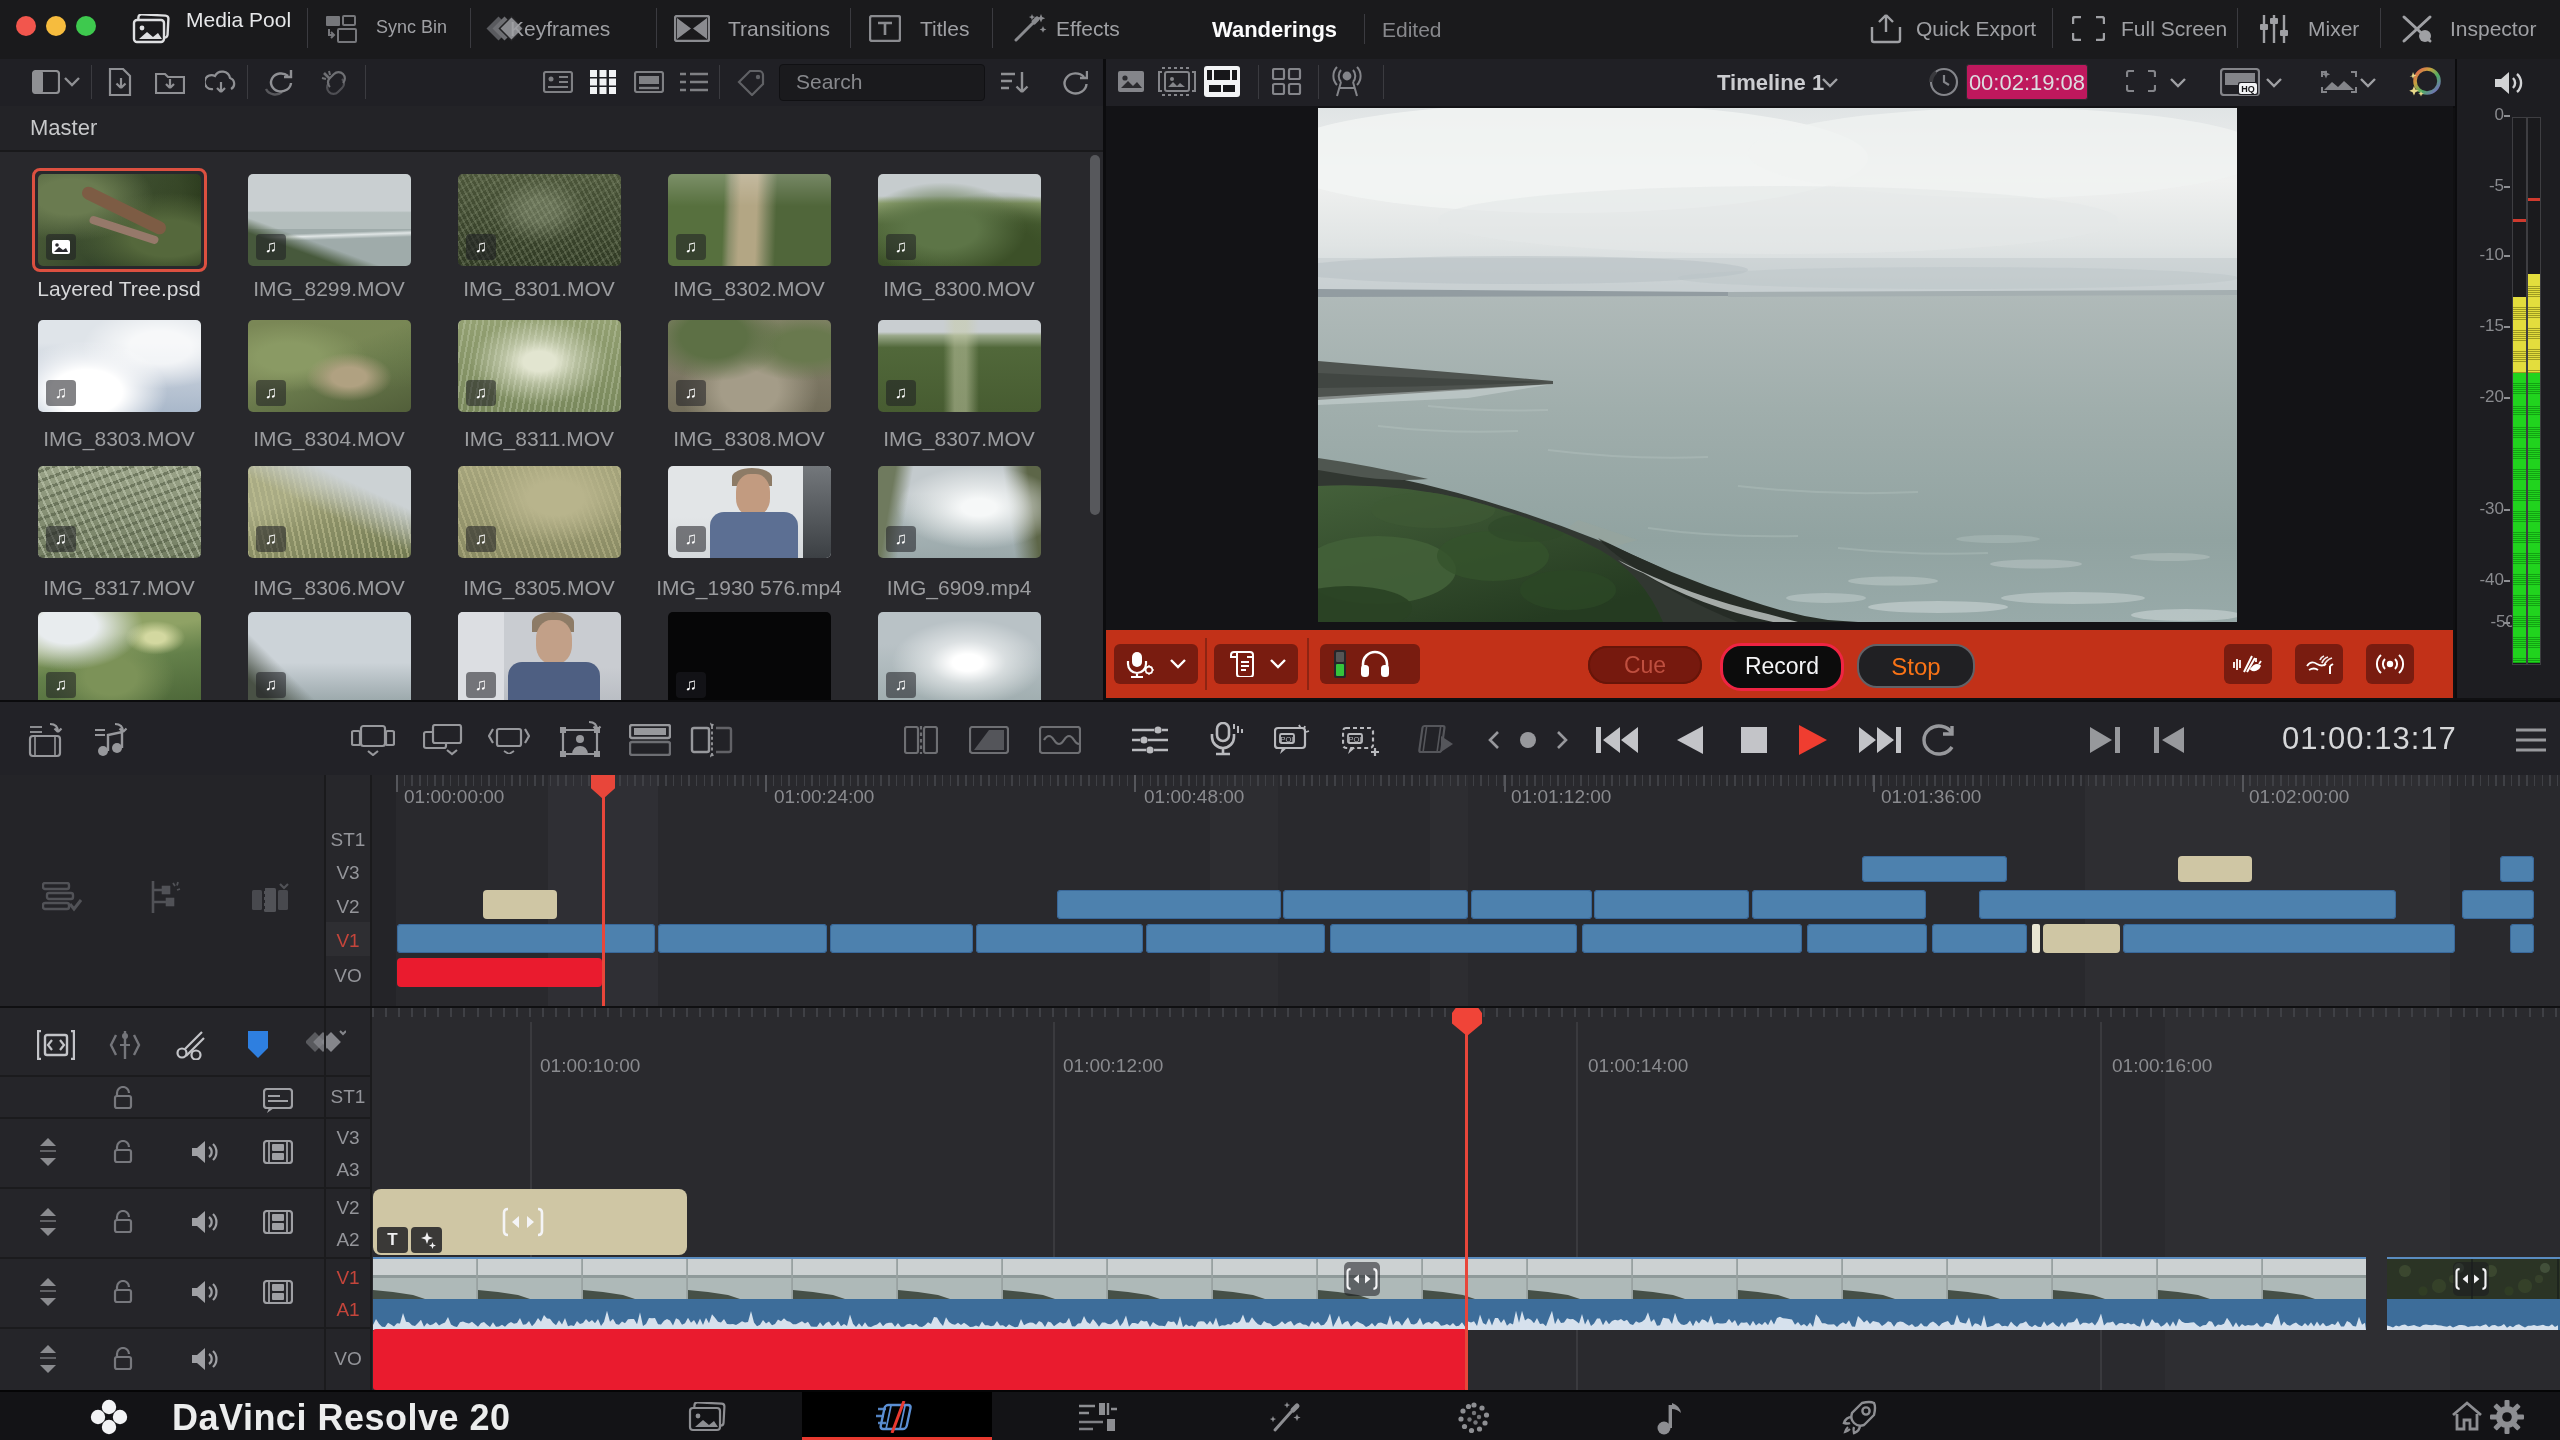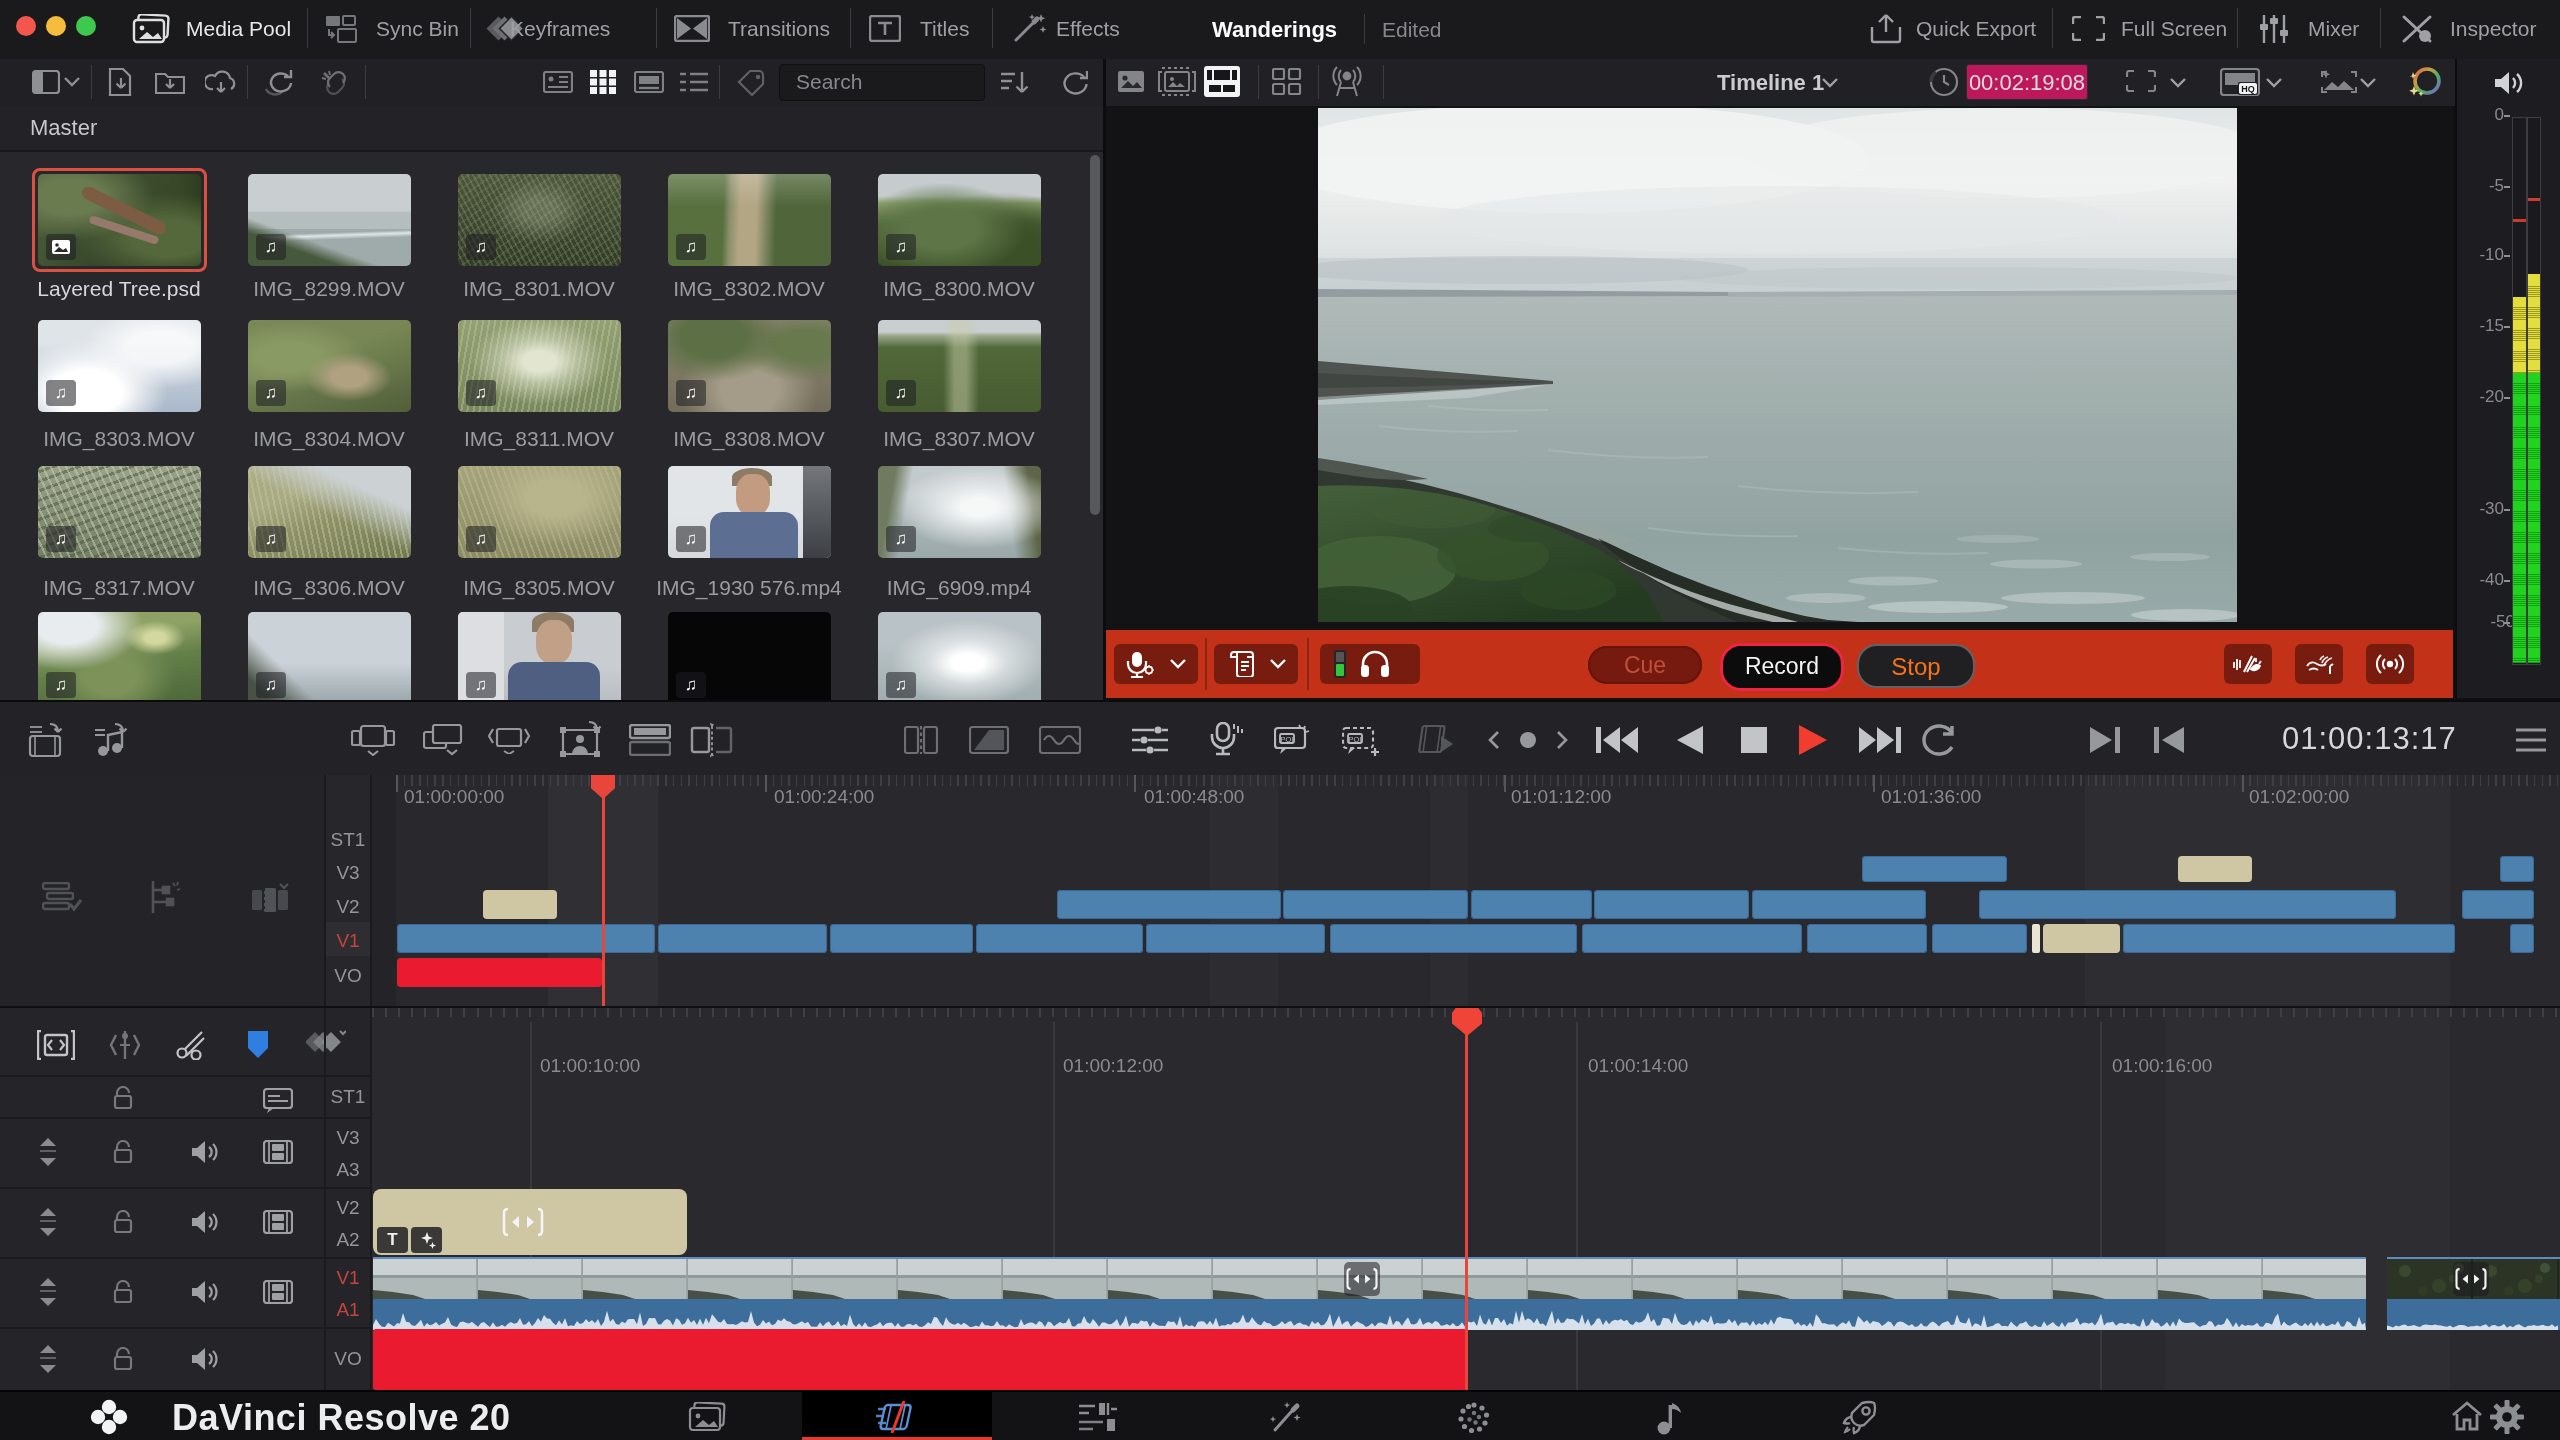--- a/index.html
+++ b/index.html
@@ -32,7 +32,7 @@
       <circle cx="10" cy="14" r="2.4" fill="#dedfe1"></circle>
       <path d="M7 25 L15 18 L21 23 L26 19 L30 25 Z" fill="#dedfe1"></path>
     </svg>
- <div class="a tx wh" style="left:186px;top:17px;font-size:21px;">Media Pool</div>
+ <div class="a tx wh" style="left:186px;top:8px;font-size:21px;">Media Pool</div>
  <div class="vdiv" style="left:307px;"></div>
 
  <svg class="a" style="left:325px;top:15px" width="34" height="28" viewBox="0 0 34 28">

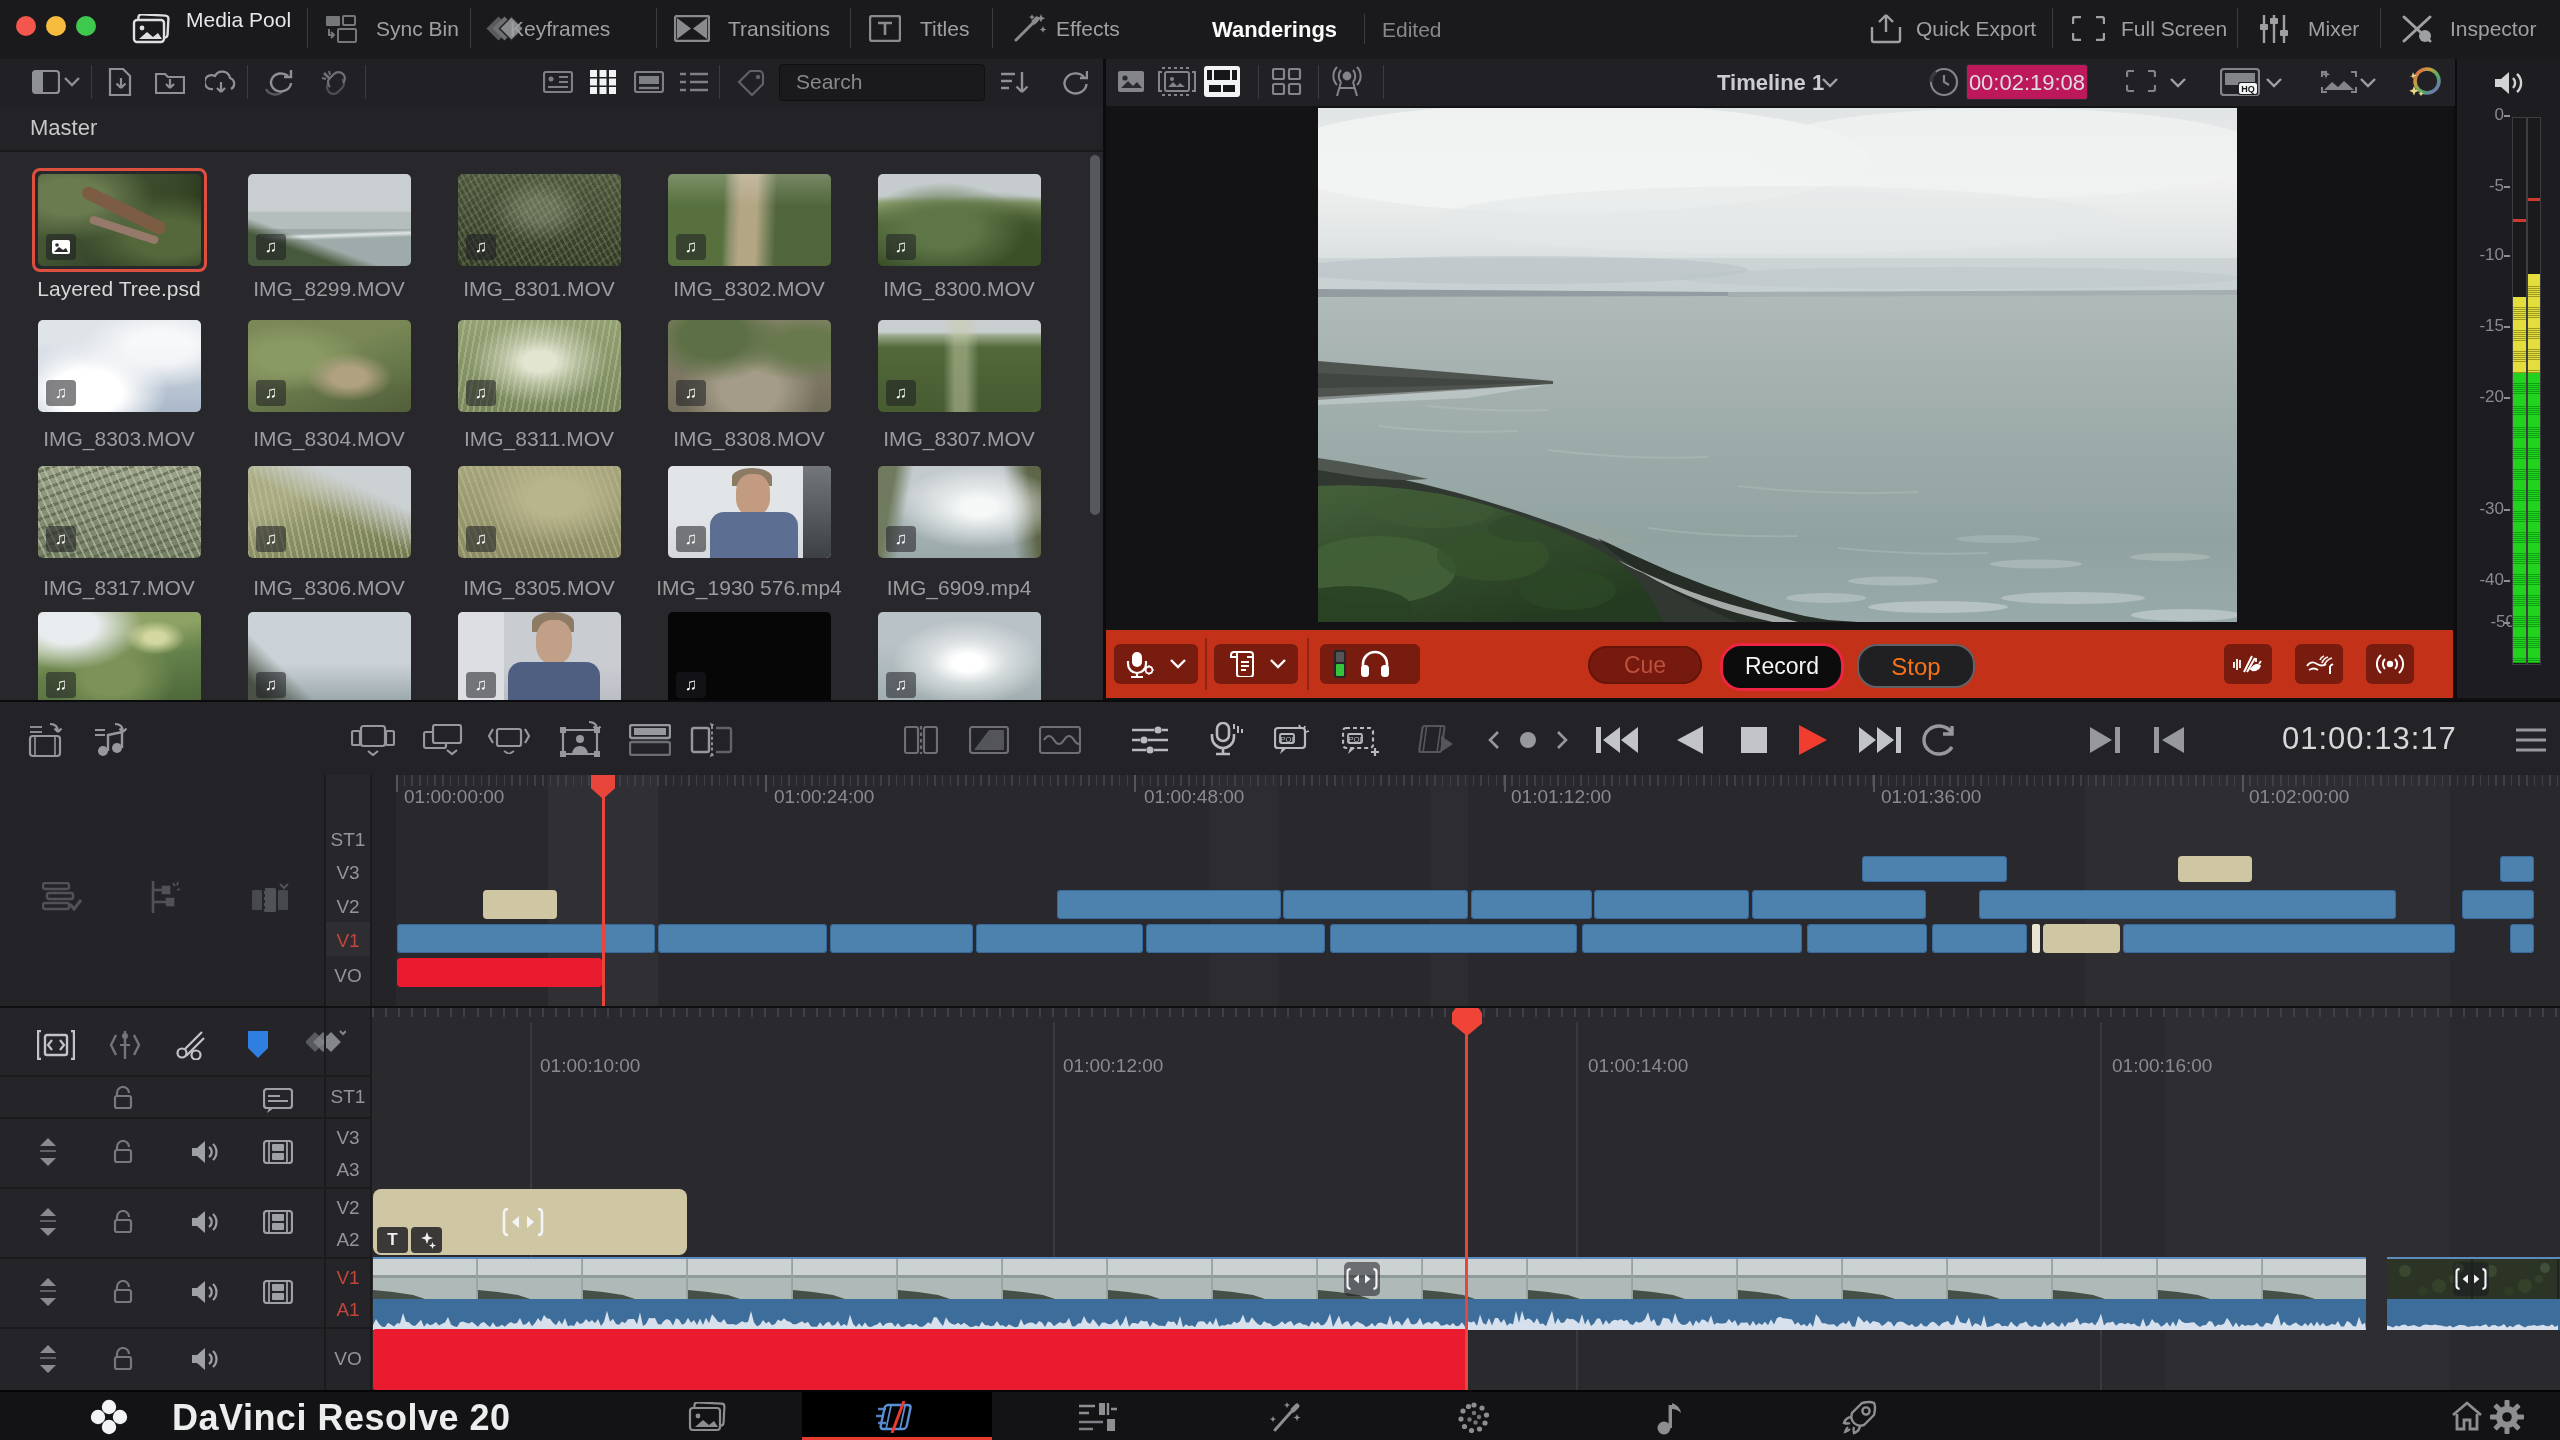--- a/index.html
+++ b/index.html
@@ -41,7 +41,7 @@
       <rect x="13" y="14" width="18" height="13" rx="1" fill="none" stroke="#76777b" stroke-width="2"></rect>
       <path d="M4 14 v6 h5 M6 17 l3 3 l-3 3" stroke="#76777b" stroke-width="2" fill="none"></path>
     </svg>
- <div class="a tx" style="left:376px;top:17px;font-size:21px;">Sync Bin</div>
+ <div class="a tx" style="left:376px;top:17px;font-size:18px;">Sync Bin</div>
  <div class="vdiv" style="left:470px;"></div>
 
  <svg class="a" style="left:486px;top:14px" width="40" height="30" viewBox="0 0 40 30">

